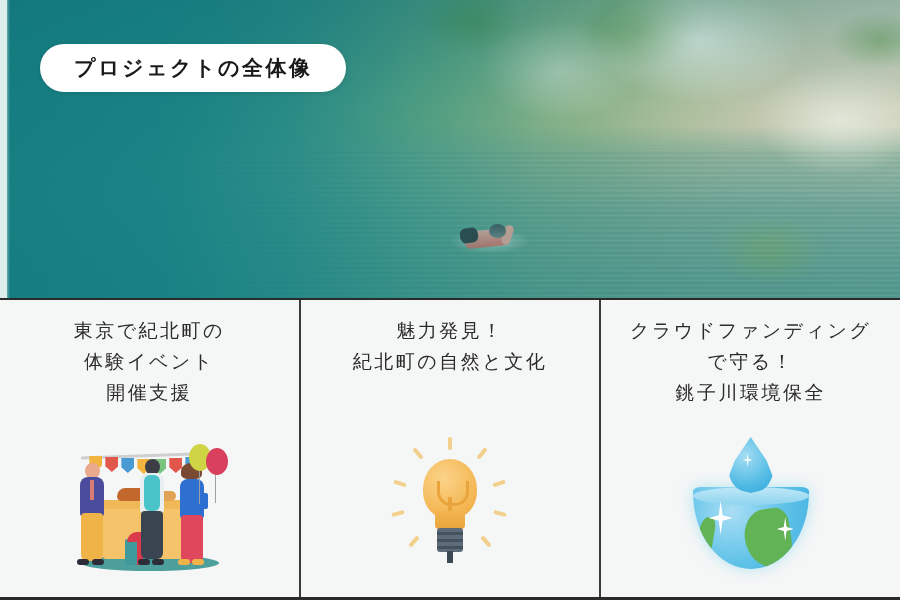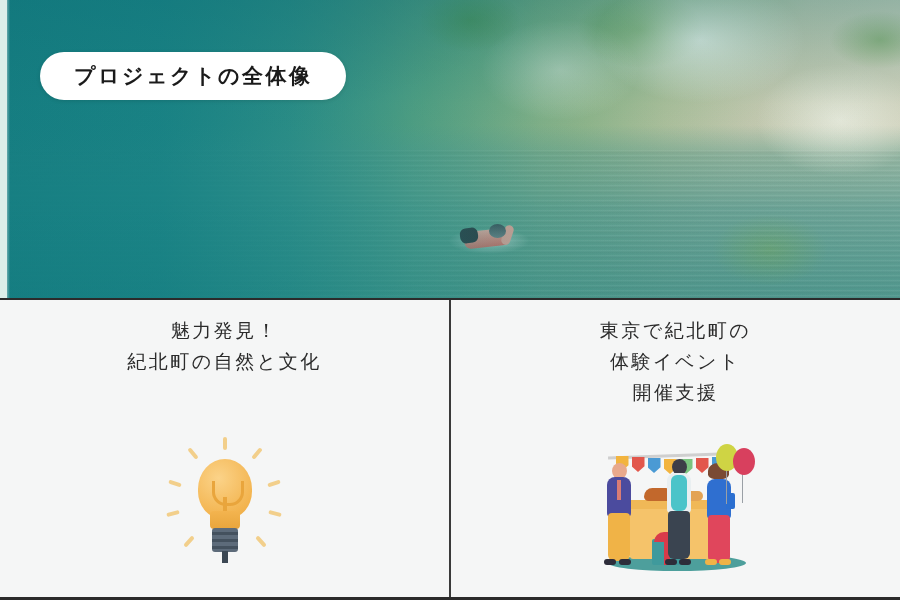--- a/index.html
+++ b/index.html
@@ -163,7 +163,7 @@
   .badge {
     position: absolute;
     left: 40px;
-    top: 52px;
+    top: 44px;
     height: 48px;
     padding: 0 34px;
     display: flex;

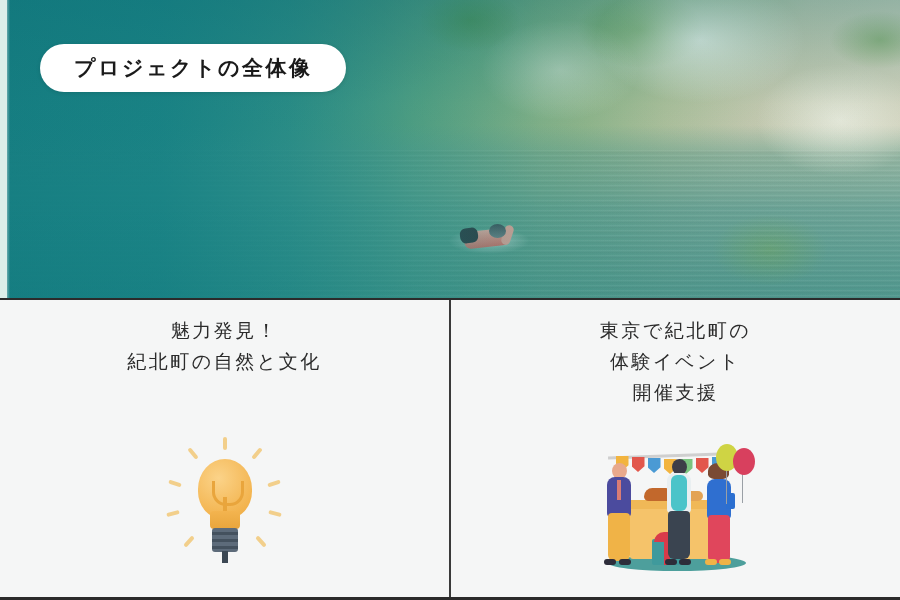--- a/index.html
+++ b/index.html
@@ -431,6 +431,67 @@
   <div class="cards">
 
     <div class="card">
+      <p class="card-title">東京で紀北町の
+体験イベント
+開催支援</p>
+
+      <div class="card-art art-party">
+        <div class="pp-floor"></div>
+
+        <div class="pp-banner"></div>
+        <div class="pp-flag" style="left:30px;  background:#f2b43f;"></div>
+        <div class="pp-flag" style="left:46px;  background:#e2574c; top:17px;"></div>
+        <div class="pp-flag" style="left:62px;  background:#4a9ad4; top:18px;"></div>
+        <div class="pp-flag" style="left:78px;  background:#f2b43f; top:19px;"></div>
+        <div class="pp-flag" style="left:94px;  background:#7bc47f; top:19px;"></div>
+        <div class="pp-flag" style="left:110px; background:#e2574c; top:18px;"></div>
+        <div class="pp-flag" style="left:126px; background:#4a9ad4; top:17px;"></div>
+
+        <div class="pp-table"></div>
+        <div class="pp-table-top"></div>
+        <div class="pp-turkey"></div>
+        <div class="pp-dish"></div>
+
+        <div class="pp-gift"></div>
+        <div class="pp-gift-ribbon"></div>
+        <div class="pp-gift-bow"></div>
+
+        <div class="pp-person" style="left:18px; bottom:8px; width:34px; height:104px;">
+          <div class="pp-head" style="left:8px;  top:0;   background:#e8a98c;"></div>
+          <div class="pp-torso" style="left:3px;  top:14px; background:#4b4b9e;"></div>
+          <div class="pp-legs" style="left:4px;  top:50px; background:#f0b347;"></div>
+          <div class="pp-shoe" style="left:0;    top:96px;"></div>
+          <div class="pp-shoe" style="left:15px; top:96px;"></div>
+          <div style="position:absolute;left:13px;top:17px;width:4px;height:20px;background:#d97c75;"></div>
+        </div>
+
+        <div class="pp-person" style="left:78px; bottom:8px; width:34px; height:108px;">
+          <div class="pp-head" style="left:8px;  top:0;   background:#3d3d48;"></div>
+          <div class="pp-torso" style="left:3px;  top:14px; background:#e9eff1;"></div>
+          <div style="position:absolute;left:7px;top:16px;width:16px;height:36px;border-radius:6px;background:#4bc4c9;"></div>
+          <div class="pp-legs" style="left:4px;  top:52px; background:#3a4450;"></div>
+          <div class="pp-shoe" style="left:1px;  top:100px;"></div>
+          <div class="pp-shoe" style="left:15px; top:100px;"></div>
+        </div>
+
+        <div class="pp-person" style="left:118px; bottom:8px; width:34px; height:104px;">
+          <div class="pp-head" style="left:7px;  top:2px; background:#e8a98c;"></div>
+          <div style="position:absolute;left:4px;top:0;width:21px;height:16px;border-radius:50% 50% 30% 30%;background:#7a4a33;"></div>
+          <div class="pp-torso" style="left:3px;  top:16px; background:#2f6fd0;"></div>
+          <div class="pp-legs" style="left:4px;  top:52px; background:#e0465c;"></div>
+          <div class="pp-shoe" style="left:1px;  top:96px; background:#f0b347;"></div>
+          <div class="pp-shoe" style="left:15px; top:96px; background:#f0b347;"></div>
+          <div style="position:absolute;left:22px;top:30px;width:9px;height:16px;border-radius:2px;background:#2b6fd0;"></div>
+        </div>
+
+        <div class="pp-string" style="left:140px; top:30px; height:34px;"></div>
+        <div class="pp-string" style="left:156px; top:33px; height:30px;"></div>
+        <div class="pp-balloon" style="left:130px; top:4px;  background:#cfd444;"></div>
+        <div class="pp-balloon" style="left:147px; top:8px;  background:#d8405e;"></div>
+      </div>
+    </div>
+
+    <div class="card">
       <p class="card-title">魅力発見！
 紀北町の自然と文化</p>
 
@@ -454,67 +515,6 @@
       </div>
     </div>
 
-    <div class="card">
-      <p class="card-title">東京で紀北町の
-体験イベント
-開催支援</p>
-
-      <div class="card-art art-party">
-        <div class="pp-floor"></div>
-
-        <div class="pp-banner"></div>
-        <div class="pp-flag" style="left:30px;  background:#f2b43f;"></div>
-        <div class="pp-flag" style="left:46px;  background:#e2574c; top:17px;"></div>
-        <div class="pp-flag" style="left:62px;  background:#4a9ad4; top:18px;"></div>
-        <div class="pp-flag" style="left:78px;  background:#f2b43f; top:19px;"></div>
-        <div class="pp-flag" style="left:94px;  background:#7bc47f; top:19px;"></div>
-        <div class="pp-flag" style="left:110px; background:#e2574c; top:18px;"></div>
-        <div class="pp-flag" style="left:126px; background:#4a9ad4; top:17px;"></div>
-
-        <div class="pp-table"></div>
-        <div class="pp-table-top"></div>
-        <div class="pp-turkey"></div>
-        <div class="pp-dish"></div>
-
-        <div class="pp-gift"></div>
-        <div class="pp-gift-ribbon"></div>
-        <div class="pp-gift-bow"></div>
-
-        <div class="pp-person" style="left:18px; bottom:8px; width:34px; height:104px;">
-          <div class="pp-head" style="left:8px;  top:0;   background:#e8a98c;"></div>
-          <div class="pp-torso" style="left:3px;  top:14px; background:#4b4b9e;"></div>
-          <div class="pp-legs" style="left:4px;  top:50px; background:#f0b347;"></div>
-          <div class="pp-shoe" style="left:0;    top:96px;"></div>
-          <div class="pp-shoe" style="left:15px; top:96px;"></div>
-          <div style="position:absolute;left:13px;top:17px;width:4px;height:20px;background:#d97c75;"></div>
-        </div>
-
-        <div class="pp-person" style="left:78px; bottom:8px; width:34px; height:108px;">
-          <div class="pp-head" style="left:8px;  top:0;   background:#3d3d48;"></div>
-          <div class="pp-torso" style="left:3px;  top:14px; background:#e9eff1;"></div>
-          <div style="position:absolute;left:7px;top:16px;width:16px;height:36px;border-radius:6px;background:#4bc4c9;"></div>
-          <div class="pp-legs" style="left:4px;  top:52px; background:#3a4450;"></div>
-          <div class="pp-shoe" style="left:1px;  top:100px;"></div>
-          <div class="pp-shoe" style="left:15px; top:100px;"></div>
-        </div>
-
-        <div class="pp-person" style="left:118px; bottom:8px; width:34px; height:104px;">
-          <div class="pp-head" style="left:7px;  top:2px; background:#e8a98c;"></div>
-          <div style="position:absolute;left:4px;top:0;width:21px;height:16px;border-radius:50% 50% 30% 30%;background:#7a4a33;"></div>
-          <div class="pp-torso" style="left:3px;  top:16px; background:#2f6fd0;"></div>
-          <div class="pp-legs" style="left:4px;  top:52px; background:#e0465c;"></div>
-          <div class="pp-shoe" style="left:1px;  top:96px; background:#f0b347;"></div>
-          <div class="pp-shoe" style="left:15px; top:96px; background:#f0b347;"></div>
-          <div style="position:absolute;left:22px;top:30px;width:9px;height:16px;border-radius:2px;background:#2b6fd0;"></div>
-        </div>
-
-        <div class="pp-string" style="left:140px; top:30px; height:34px;"></div>
-        <div class="pp-string" style="left:156px; top:33px; height:30px;"></div>
-        <div class="pp-balloon" style="left:130px; top:4px;  background:#cfd444;"></div>
-        <div class="pp-balloon" style="left:147px; top:8px;  background:#d8405e;"></div>
-      </div>
-    </div>
-
 
   </div>
 </div>

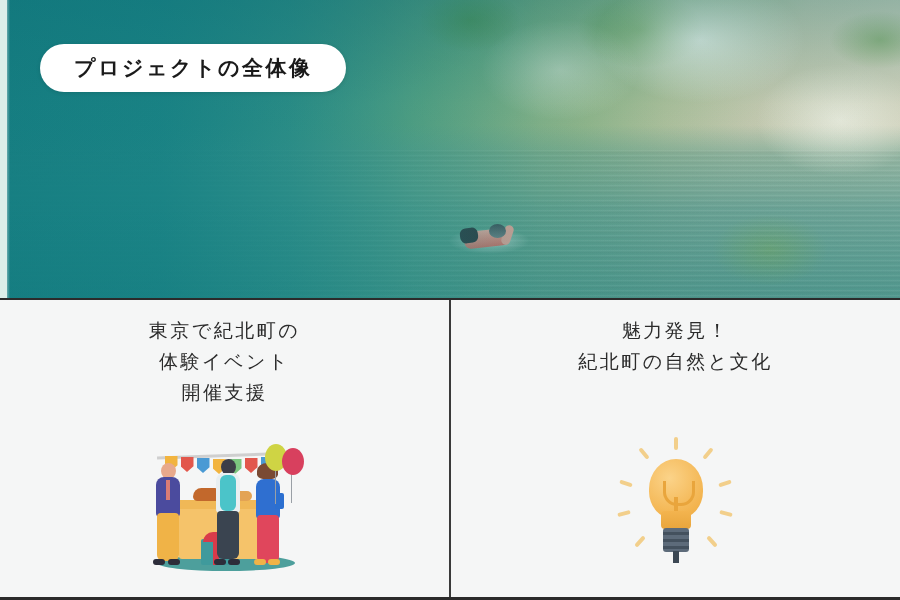--- a/index.html
+++ b/index.html
@@ -515,6 +515,23 @@
       </div>
     </div>
 
+    <div class="card">
+      <p class="card-title">クラウドファンディング
+で守る！
+銚子川環境保全</p>
+
+      <div class="card-art art-globe">
+        <div class="gb-bowl">
+          <div class="gb-land-a"></div>
+          <div class="gb-land-b"></div>
+        </div>
+        <div class="gb-surface"></div>
+        <div class="gb-drop"></div>
+        <div class="gb-spark s1" style="left:38px; top:66px; width:24px; height:34px;"></div>
+        <div class="gb-spark s1" style="left:106px; top:82px; width:17px; height:24px;"></div>
+        <div class="gb-spark s1" style="left:72px; top:18px; width:10px; height:14px;"></div>
+      </div>
+    </div>
 
   </div>
 </div>

